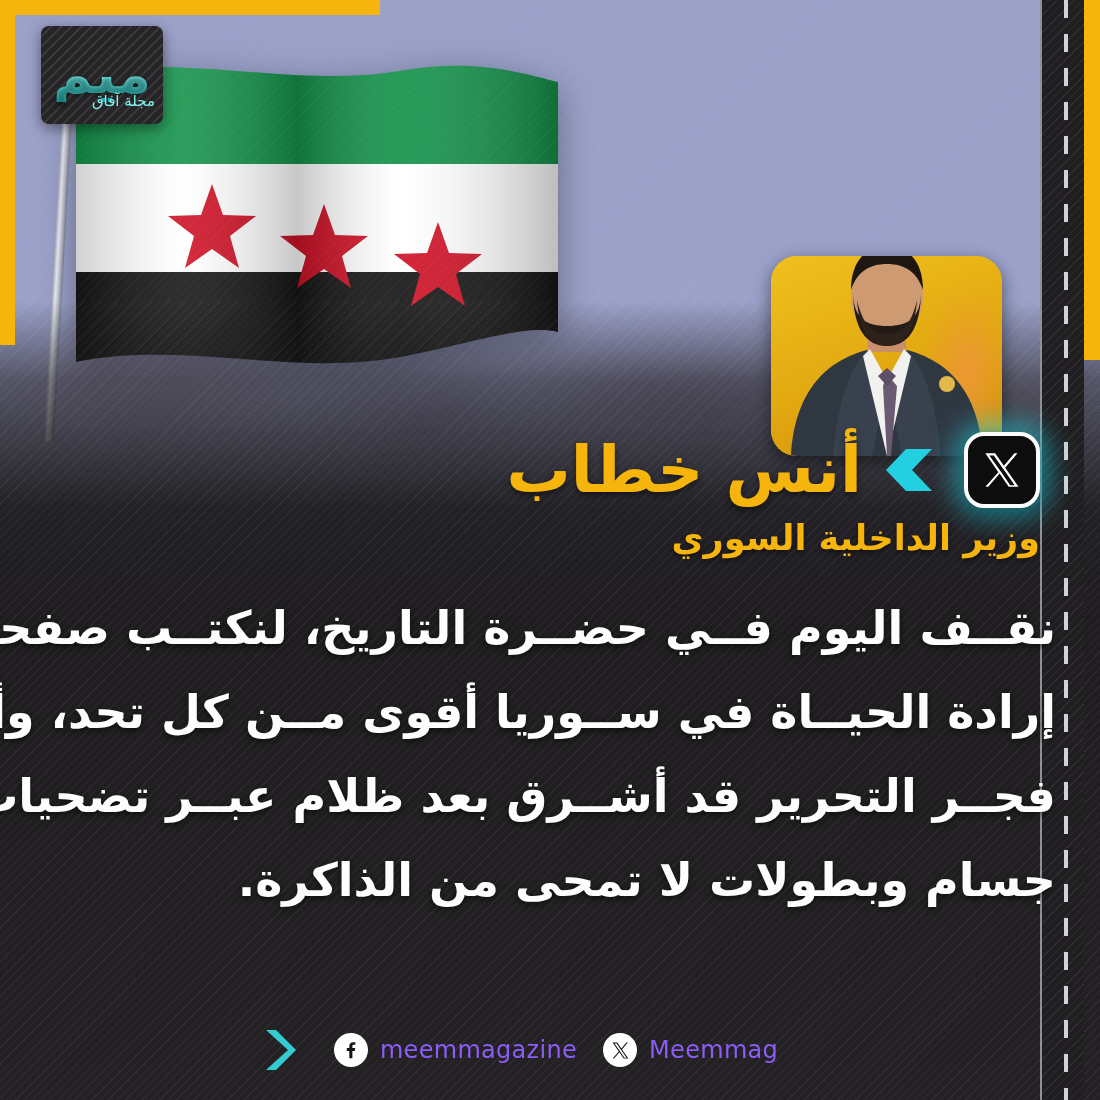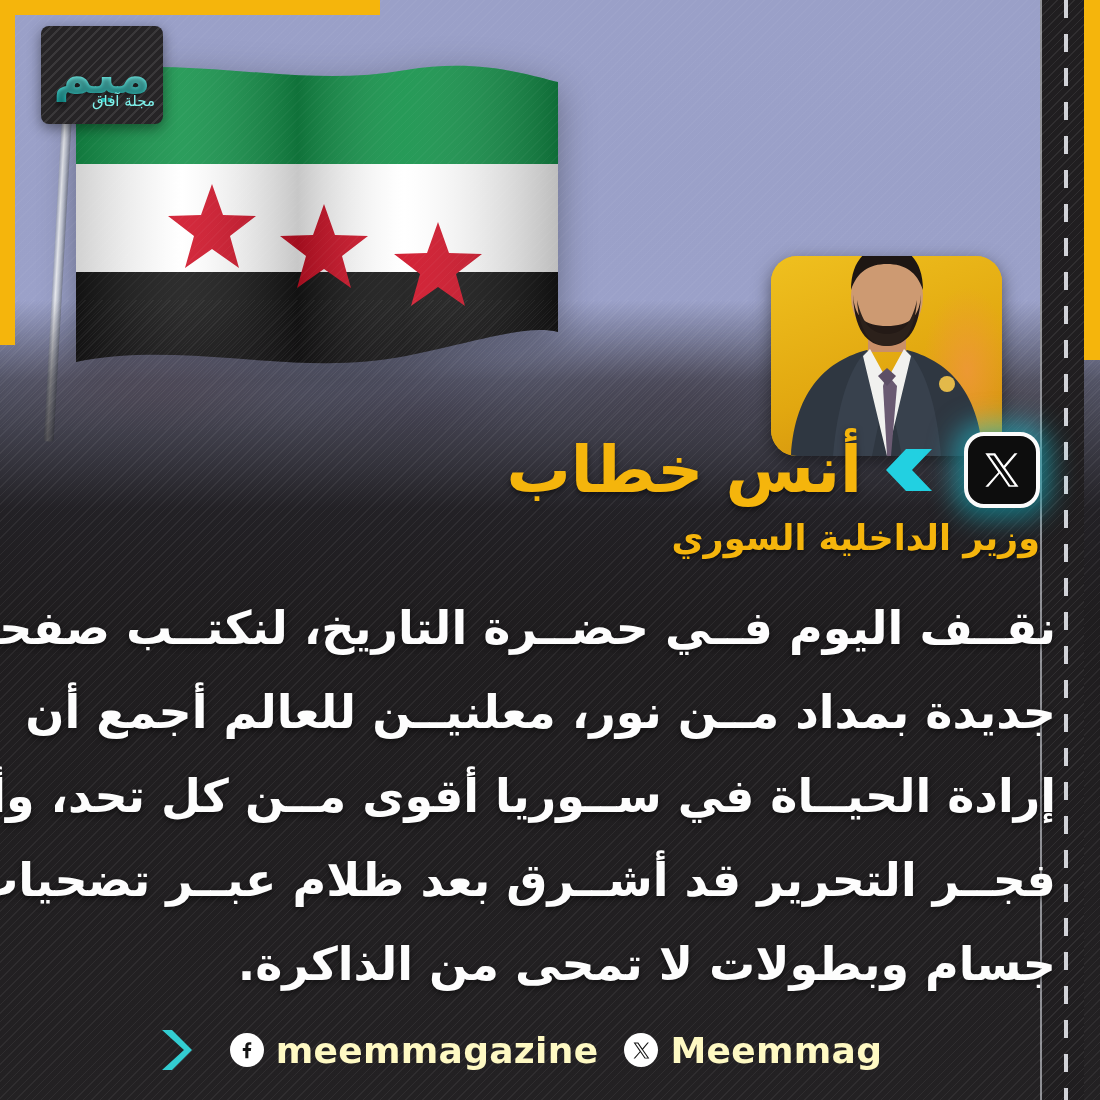--- a/index.html
+++ b/index.html
@@ -200,7 +200,6 @@
 
   <div class="quote">
     <span class="ln">نقــف اليوم فــي حضــرة التاريخ، لنكتــب صفحة</span>
-    <span class="ln">جديدة بمداد مــن نور، معلنيــن للعالم أجمع أن</span>
     <span class="ln">إرادة الحيــاة في ســوريا أقوى مــن كل تحد، وأن</span>
     <span class="ln">فجــر التحرير قد أشــرق بعد ظلام عبــر تضحيات</span>
     <span class="ln">جسام وبطولات لا تمحى من الذاكرة.</span>

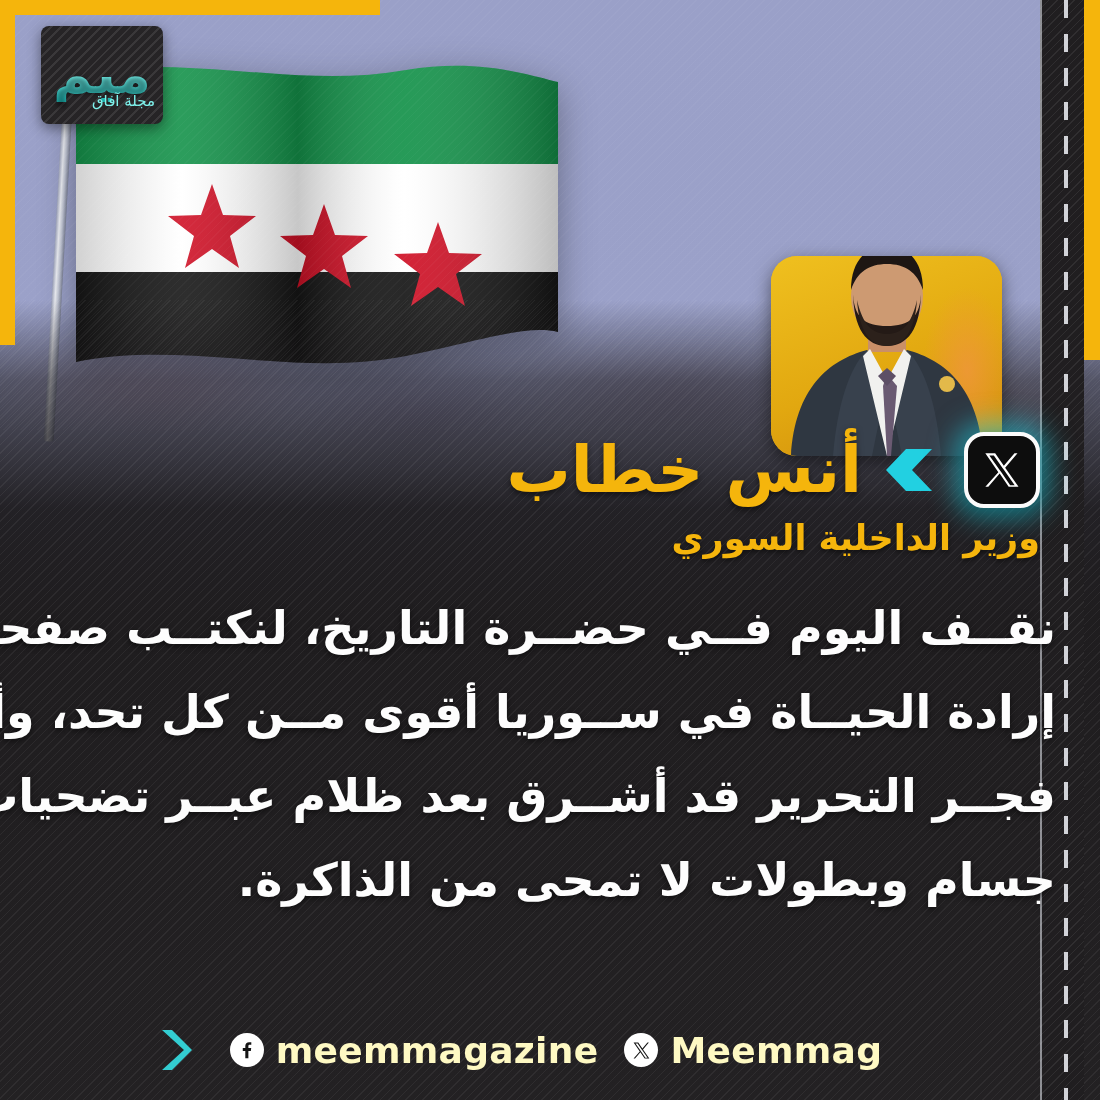--- a/index.html
+++ b/index.html
@@ -99,7 +99,7 @@
   .soc{display:flex;align-items:center;gap:12px;}
   .soc-icon{width:34px;height:34px;border-radius:50%;background:#fff;display:flex;align-items:center;
     justify-content:center;color:#141414;font-weight:bold;}
-  .soc-label{color:#fef9c3;font-size:36px;font-weight:bold;letter-spacing:.3px;}
+  .soc-label{color:#8b5cf6;font-size:24px;font-weight:normal;letter-spacing:.3px;}
 </style>
 </head>
 <body>

